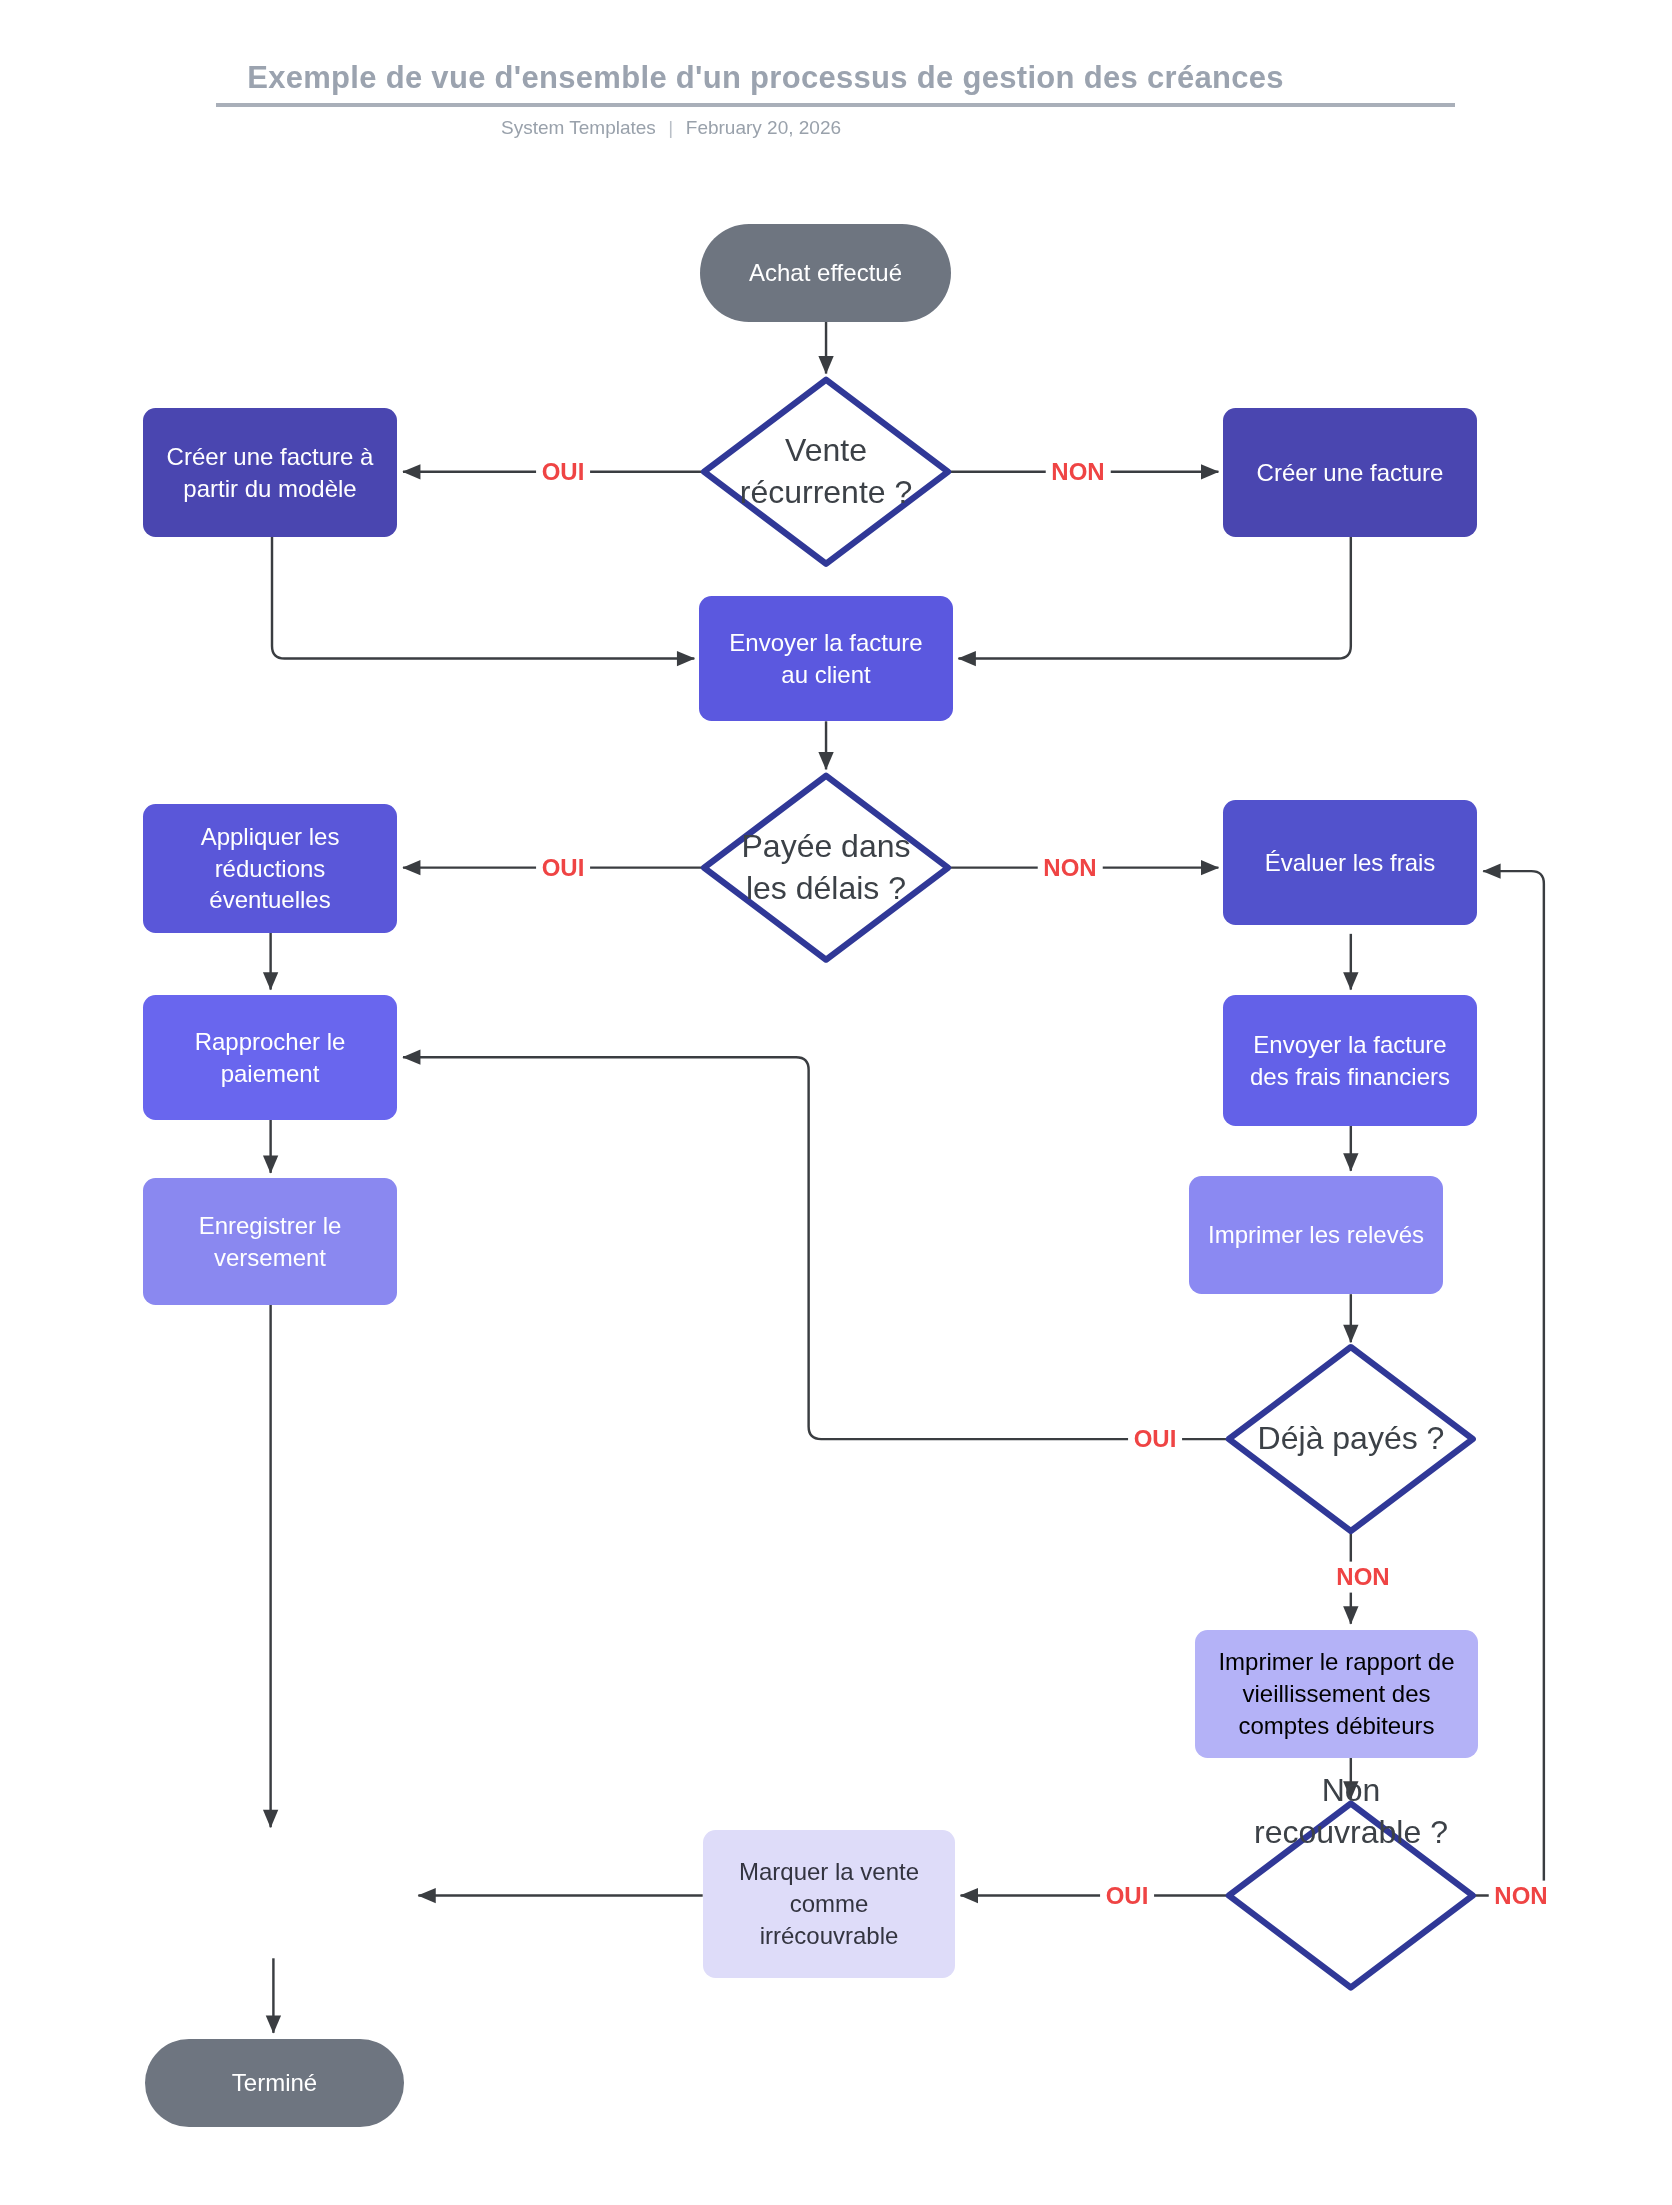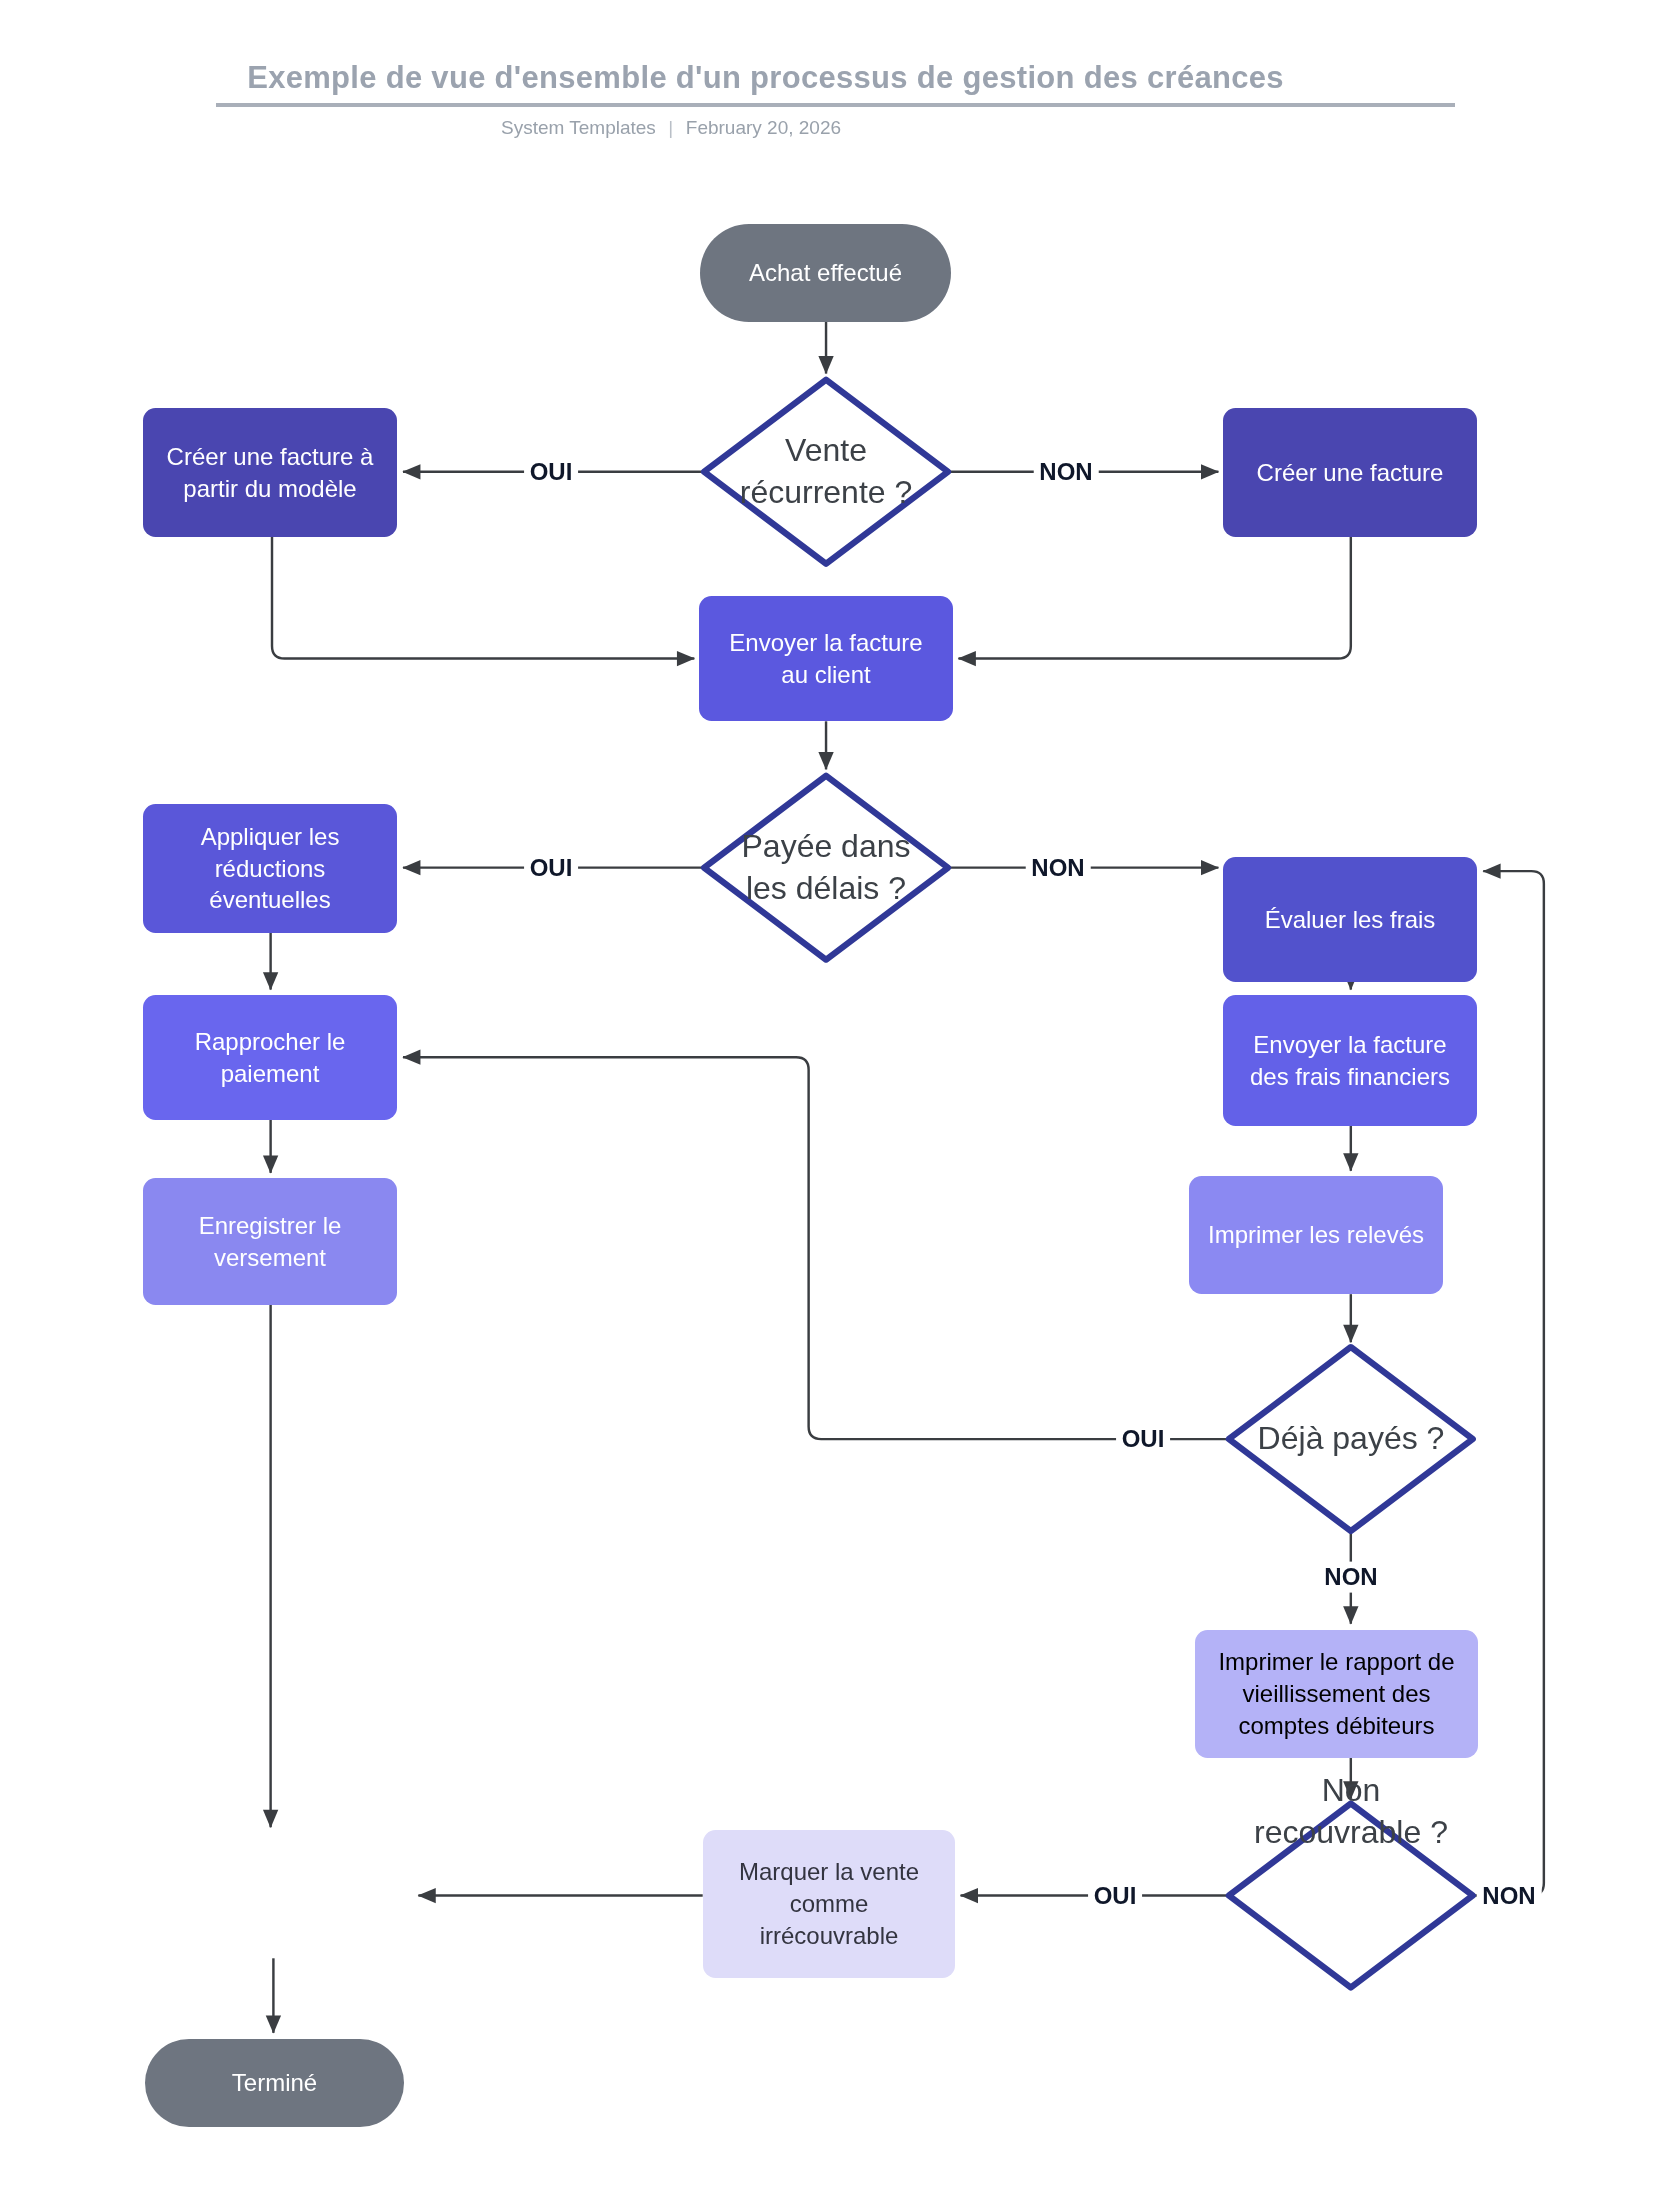--- a/index.html
+++ b/index.html
@@ -55,7 +55,7 @@
   
   .edge-label{
     position:absolute;transform:translate(-50%,-50%);background:#ffffff;
-    font-size:24px;font-weight:700;color:#0f172a;padding:1.4px 5.6px;white-space:nowrap;
+    font-size:24px;font-weight:700;color:#ef4444;padding:1.4px 5.6px;white-space:nowrap;margin-left:12px;
   }
   #el-oui-1{left:551px; top:472px;}
   #el-non-1{left:1066px;top:472px;}

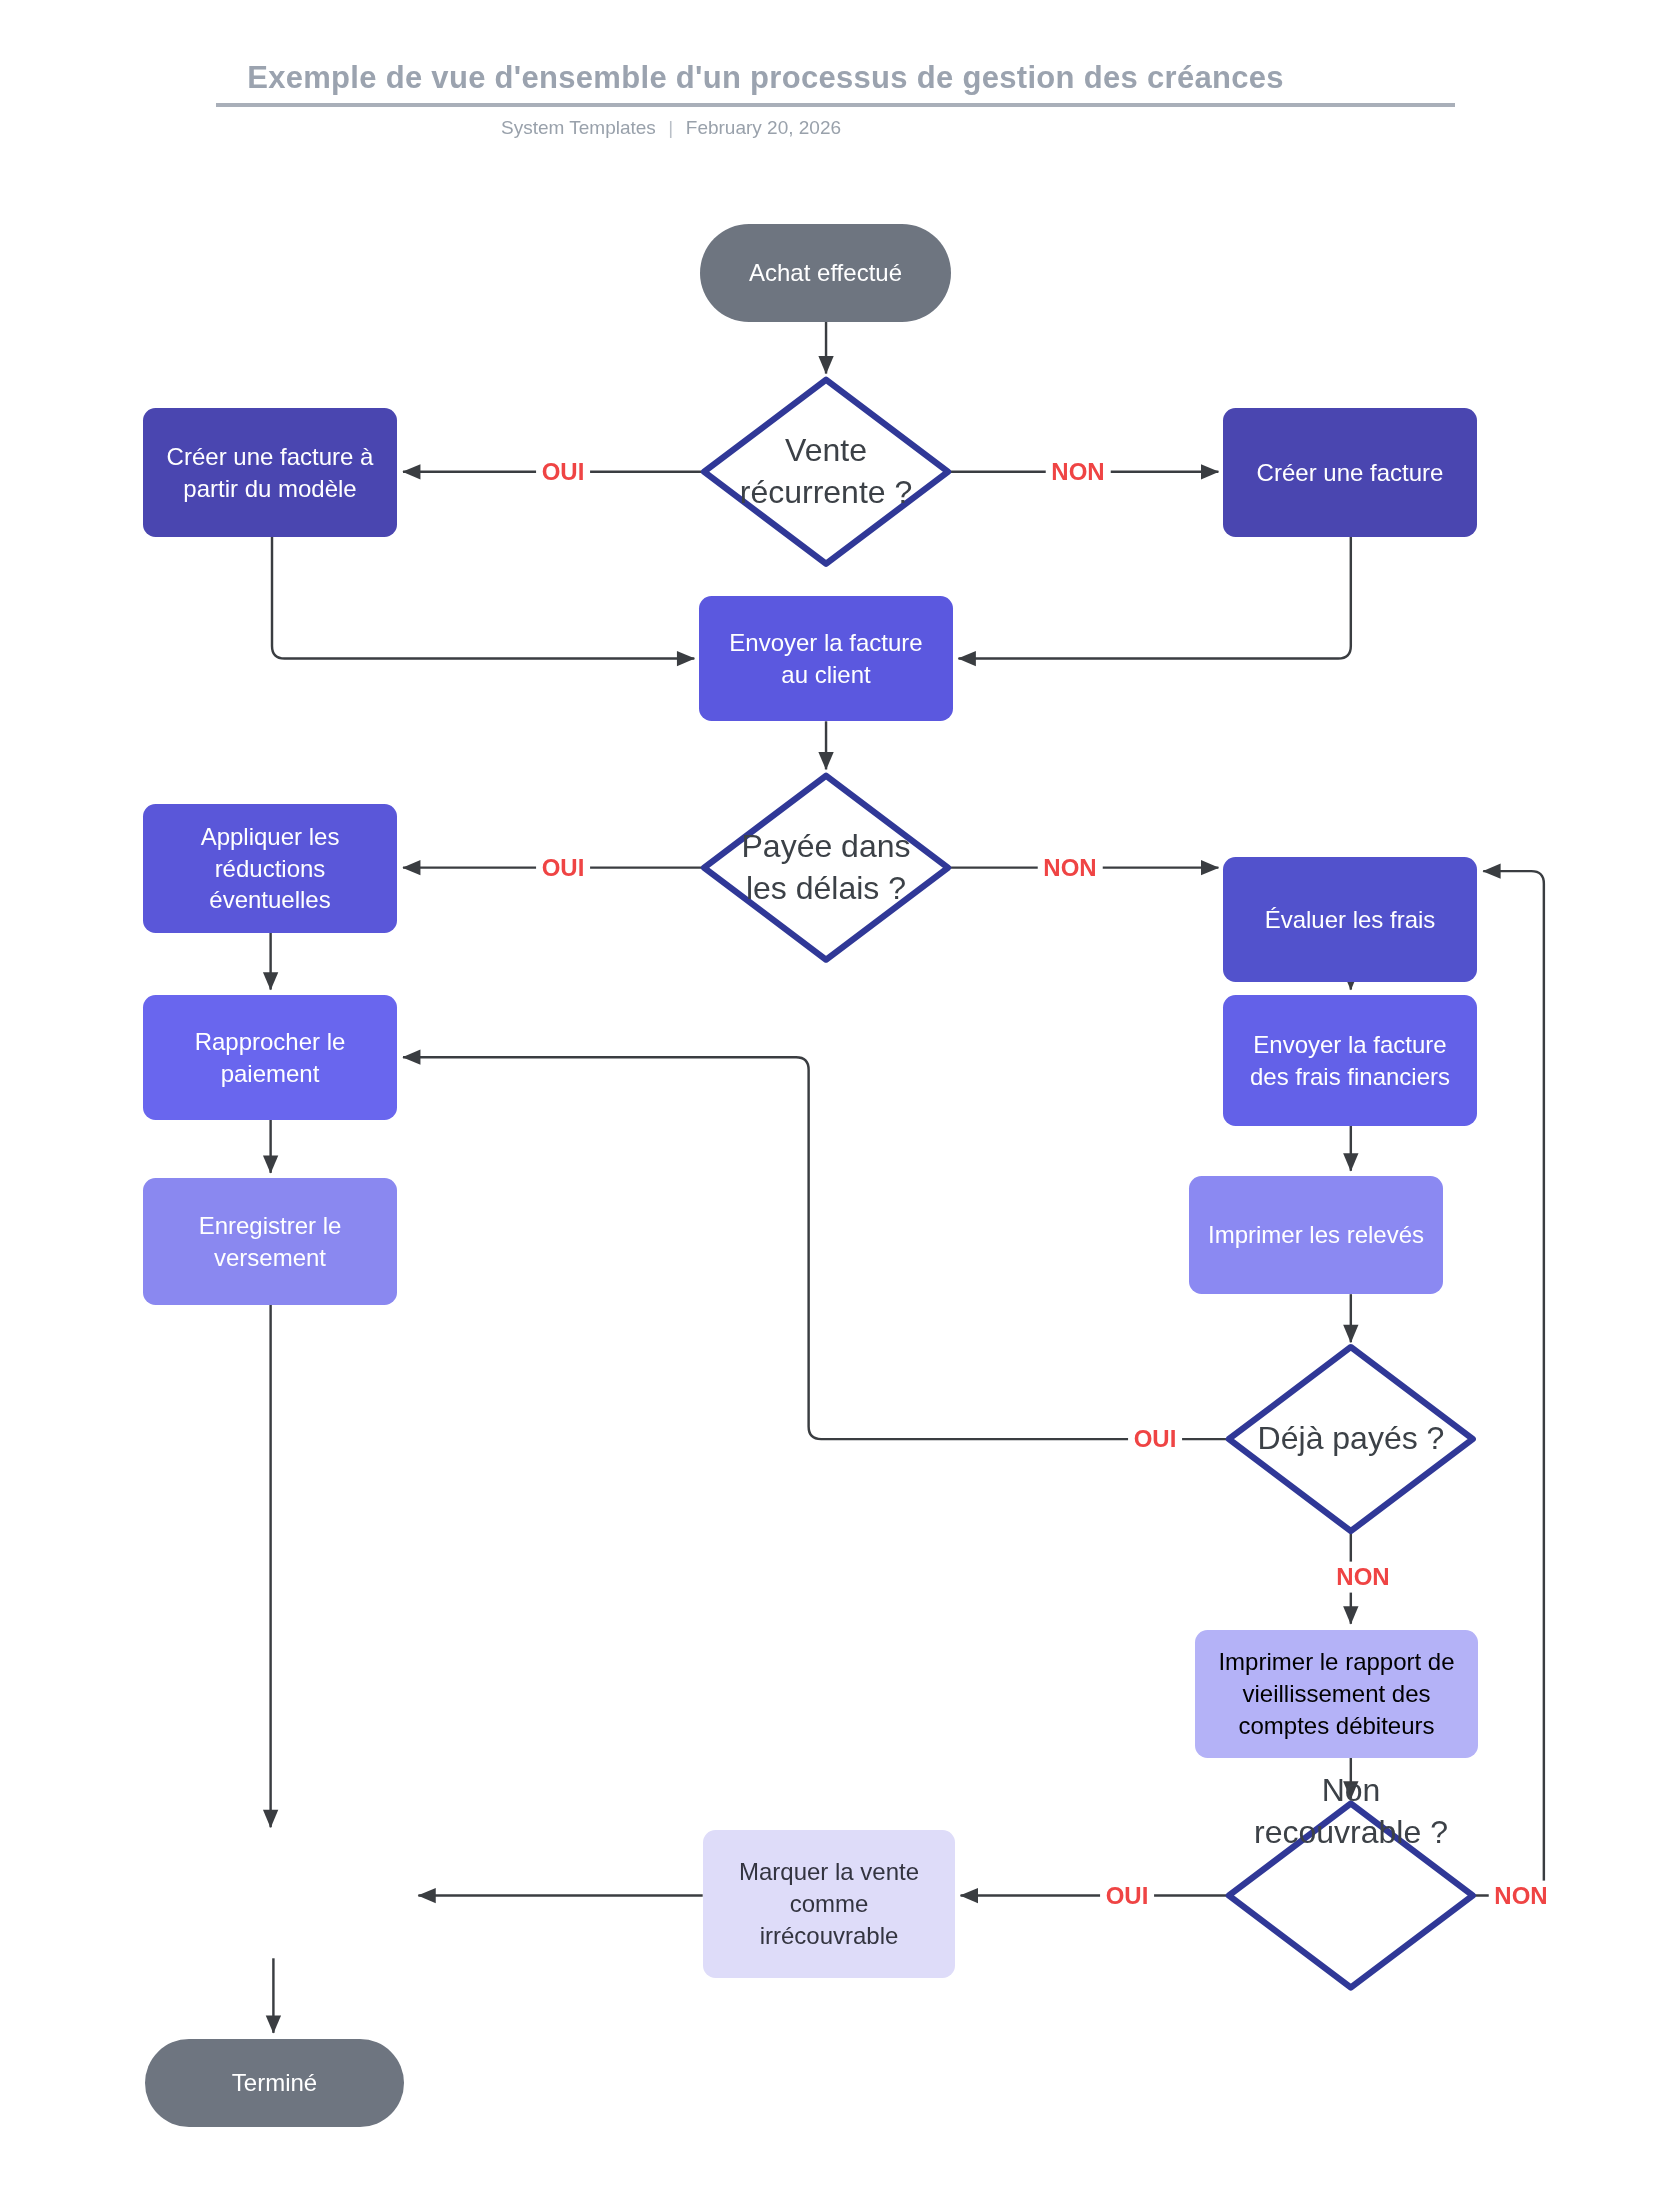--- a/index.html
+++ b/index.html
@@ -34,7 +34,7 @@
   #n-creer-facture  {left:1223px;top:408px; width:254px;height:129px;background:#4a46b0;}
   #n-envoyer-client {left:699px;top:596px; width:254px;height:125px;background:#5b58df;}
   #n-appliquer      {left:143px; top:804px;width:254px;height:129px;background:#5a57d9;}
-  #n-evaluer        {left:1223px;top:857px;width:254px;height:125px;background:#5252cc;}
+  #n-evaluer        {left:1223px;top:800px;width:254px;height:125px;background:#5252cc;}
   #n-rapprocher     {left:143px; top:995px;width:254px;height:125px;background:#6966ee;}
   #n-envoyer-frais  {left:1223px;top:995px;width:254px;height:131px;background:#6361e8;}
   #n-enregistrer    {left:143px; top:1178px;width:254px;height:127px;background:#8a88f0;}

